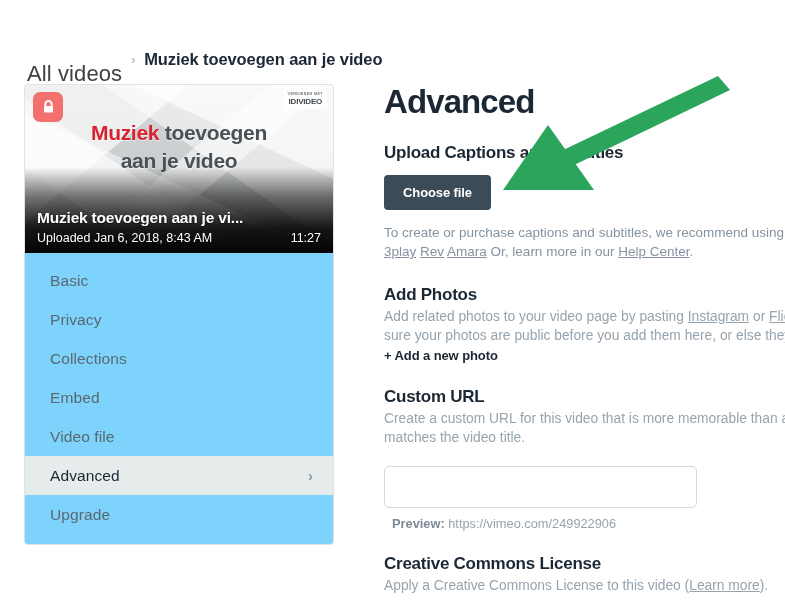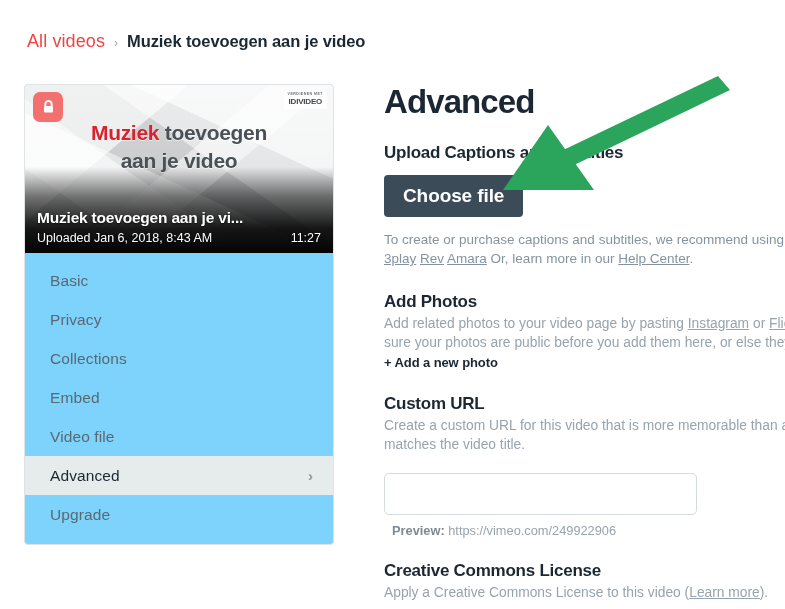--- a/index.html
+++ b/index.html
@@ -27,10 +27,11 @@
     white-space: nowrap;
   }
   .crumb-link {
-    font-size: 18px;
-    color: #ef4444;
+    font-size: 22px;
+    color: #404040;
     text-decoration: none;
     letter-spacing: .1px;
+    margin-top: 30px;
   }
   .crumb-sep {
     font-size: 12px;

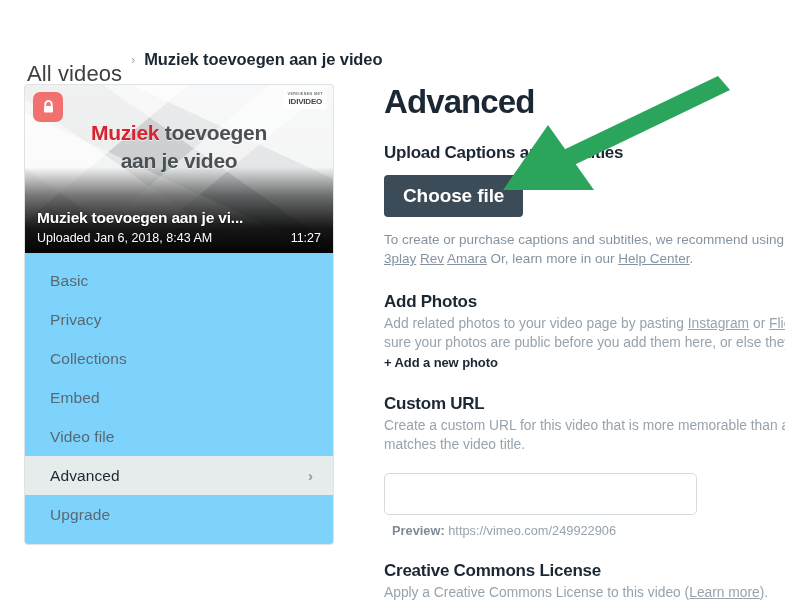--- a/index.html
+++ b/index.html
@@ -200,7 +200,7 @@
     display: inline-block;
     background: #3b4b57;
     color: #ffffff;
-    font-size: 19px;
+    font-size: 13px;
     font-weight: bold;
     border: none;
     border-radius: 4px;

